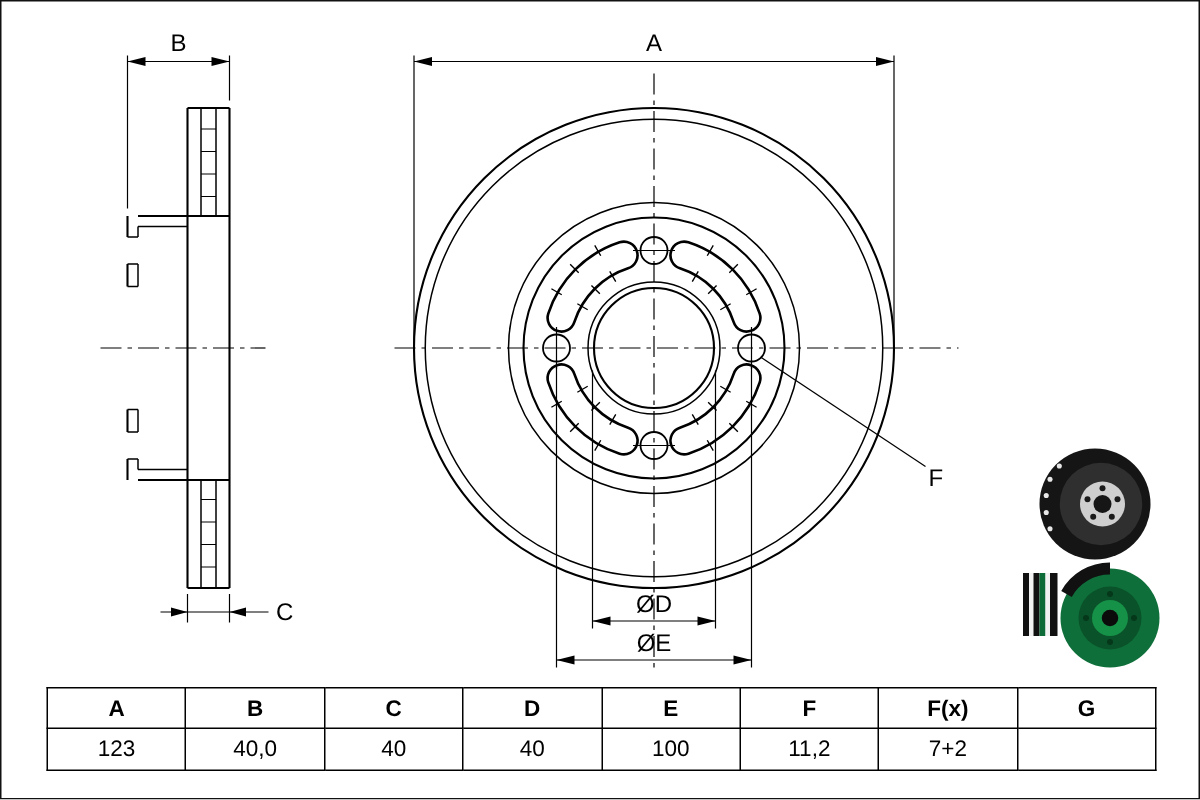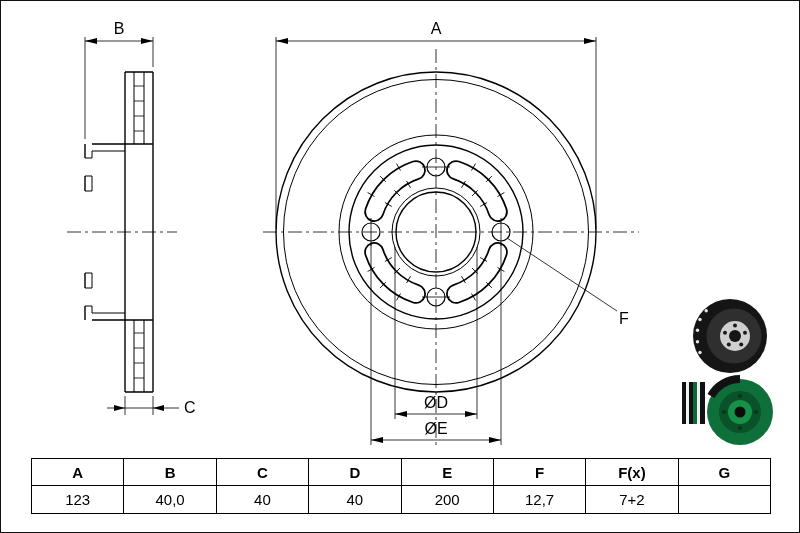--- a/index.html
+++ b/index.html
@@ -200,7 +200,7 @@
         <td>40,0</td>
         <td>40</td>
         <td>40</td>
-        <td>200</td>
+        <td>100</td>
         <td>12,7</td>
         <td>7+2</td>
         <td></td>

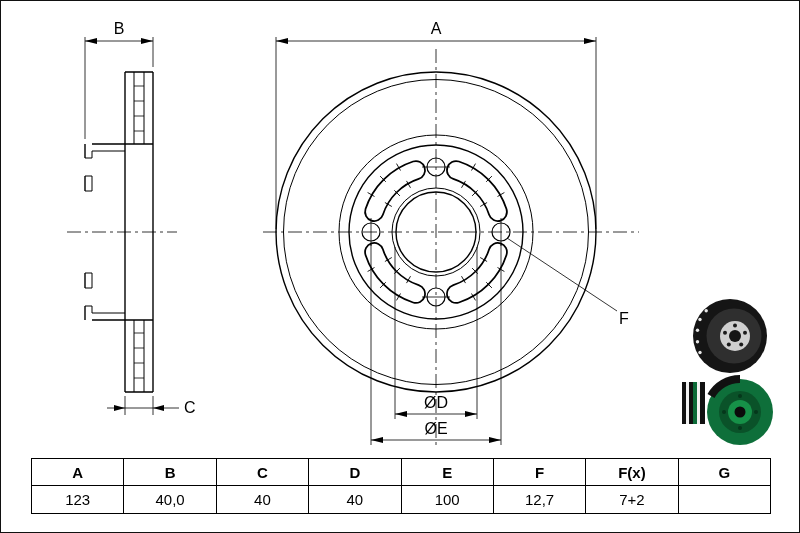--- a/index.html
+++ b/index.html
@@ -201,7 +201,7 @@
         <td>40</td>
         <td>40</td>
         <td>100</td>
-        <td>12,7</td>
+        <td>11,2</td>
         <td>7+2</td>
         <td></td>
       </tr>

